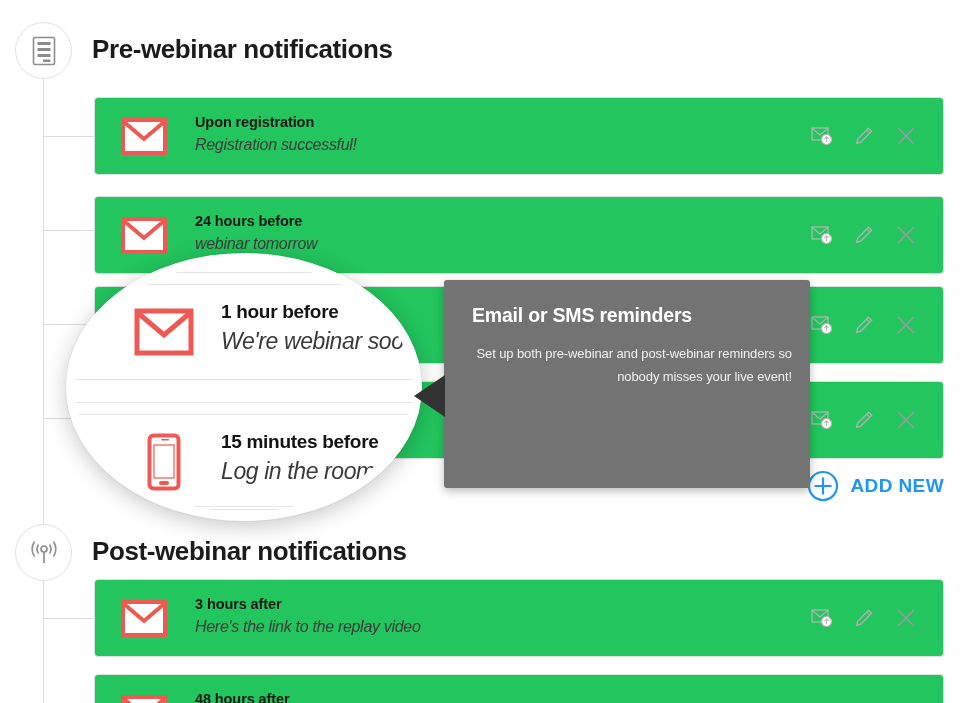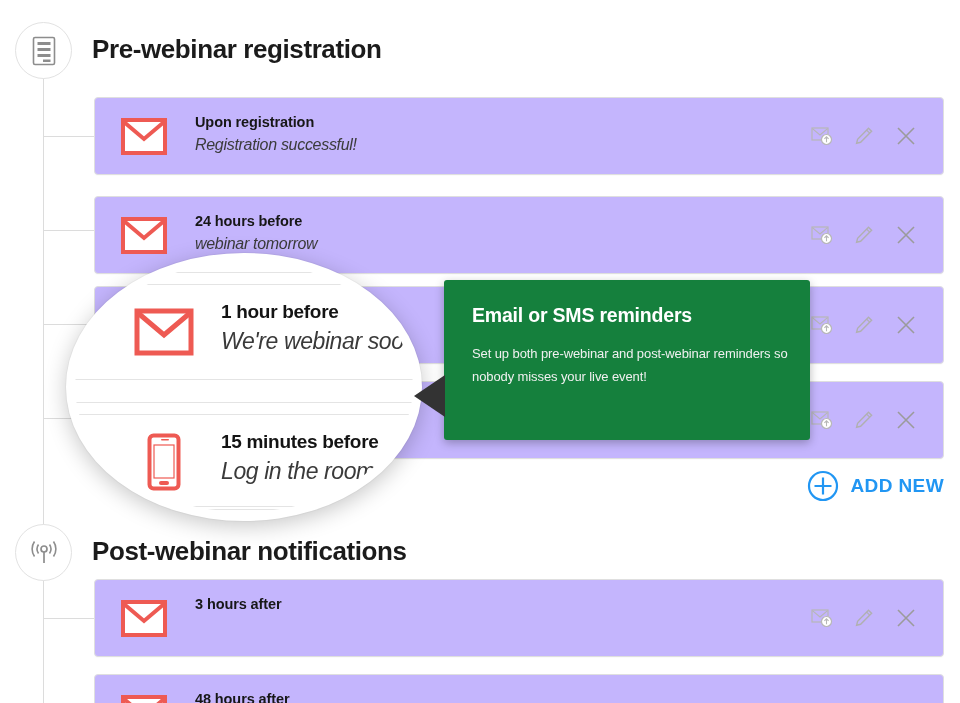--- a/index.html
+++ b/index.html
@@ -242,7 +242,7 @@
         <rect x="12" y="23.5" width="7.5" height="2.5" fill="#8d8d8d"></rect>
       </svg>
     </div>
-    <div class="section-title">Pre-webinar registration</div>
+    <div class="section-title">Pre-webinar notifications</div>
   </div>
 
   <div class="card" style="top:97px;">

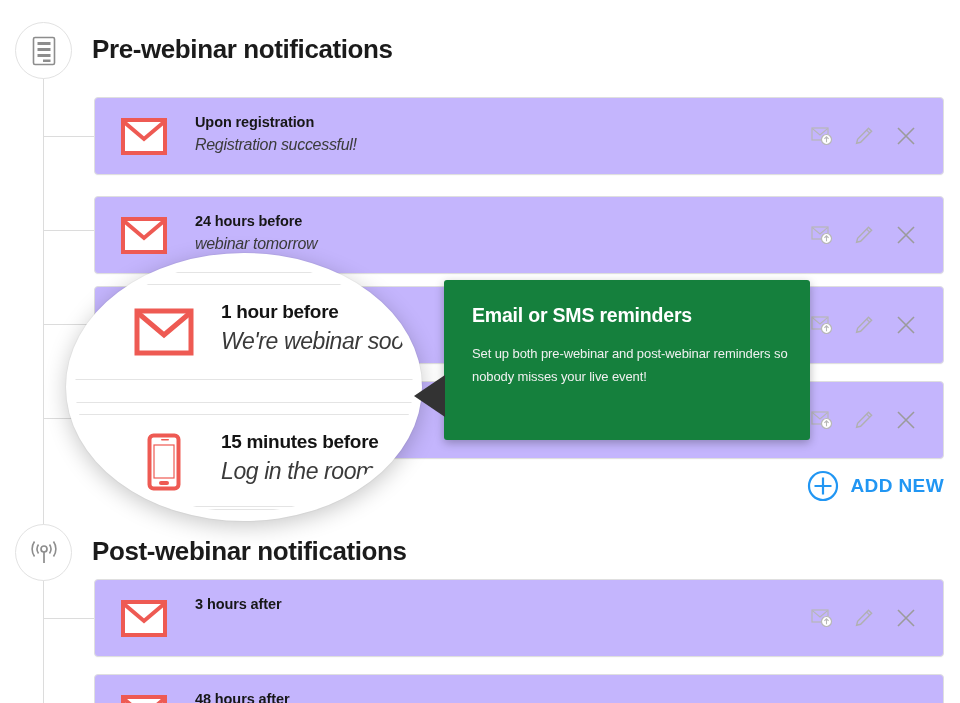--- a/index.html
+++ b/index.html
@@ -62,7 +62,7 @@
     position: absolute;
     left: 94px;
     width: 850px; height: 78px;
-    background: #c4b5fd;
+    background: #22c55e;
     border: 1px solid #dfdfdf;
     border-radius: 4px;
     box-shadow: 0 1px 1px rgba(0,0,0,0.02);

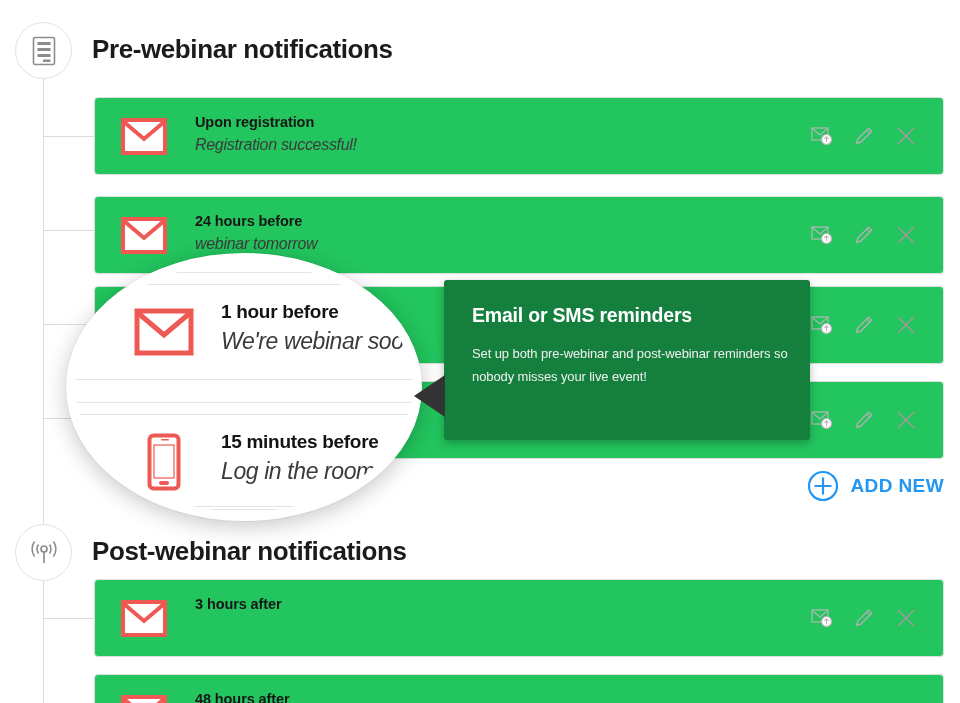--- a/index.html
+++ b/index.html
@@ -188,11 +188,12 @@
   .tooltip {
     position: absolute;
     left: 444px; top: 280px;
-    width: 366px; height: 160px;
-    background: #15803d;
+    width: 366px; height: 208px;
+    background: #737373;
     border-radius: 3px;
     box-shadow: 0 3px 10px rgba(0,0,0,0.28);
     z-index: 40;
+    text-align: right;
   }
   .tooltip-arrow {
     position: absolute;

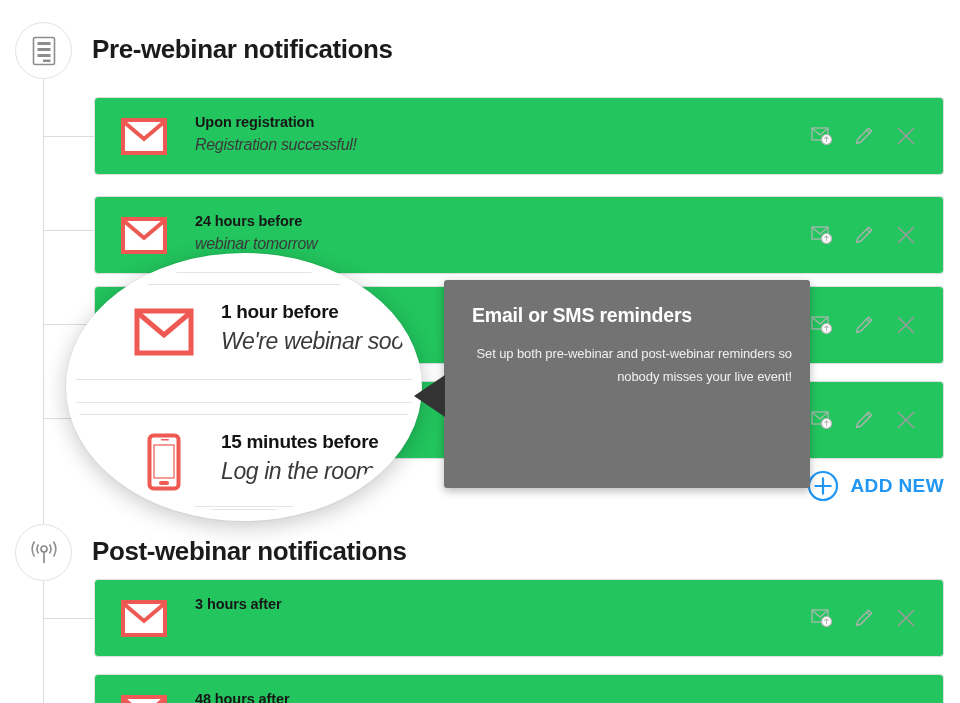--- a/index.html
+++ b/index.html
@@ -416,6 +416,7 @@
     </div>
     <div class="card-text">
       <div class="card-title">3 hours after</div>
+      <div class="card-sub">Here's the link to the replay video</div>
     </div>
     <div class="card-actions">
       <div class="act">

